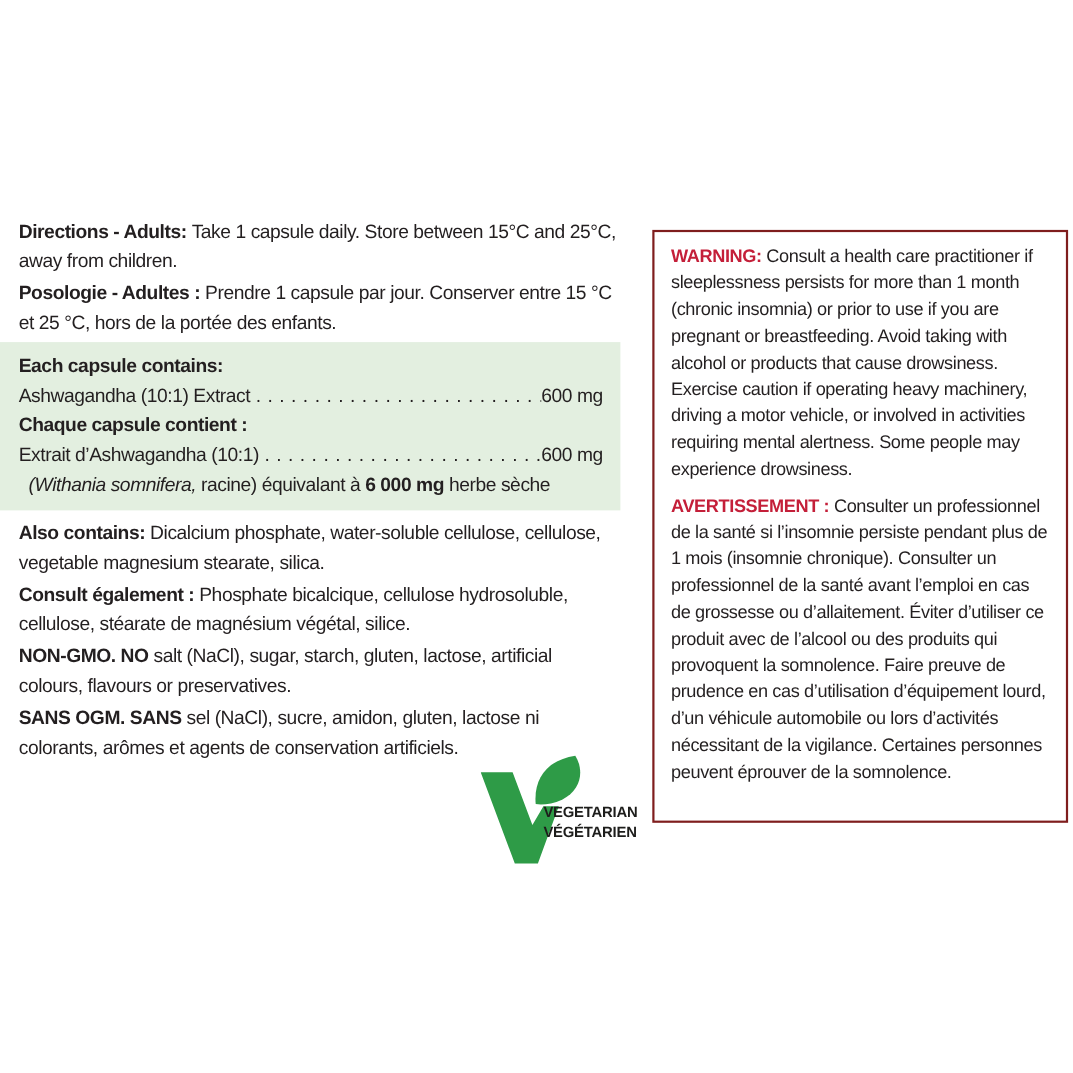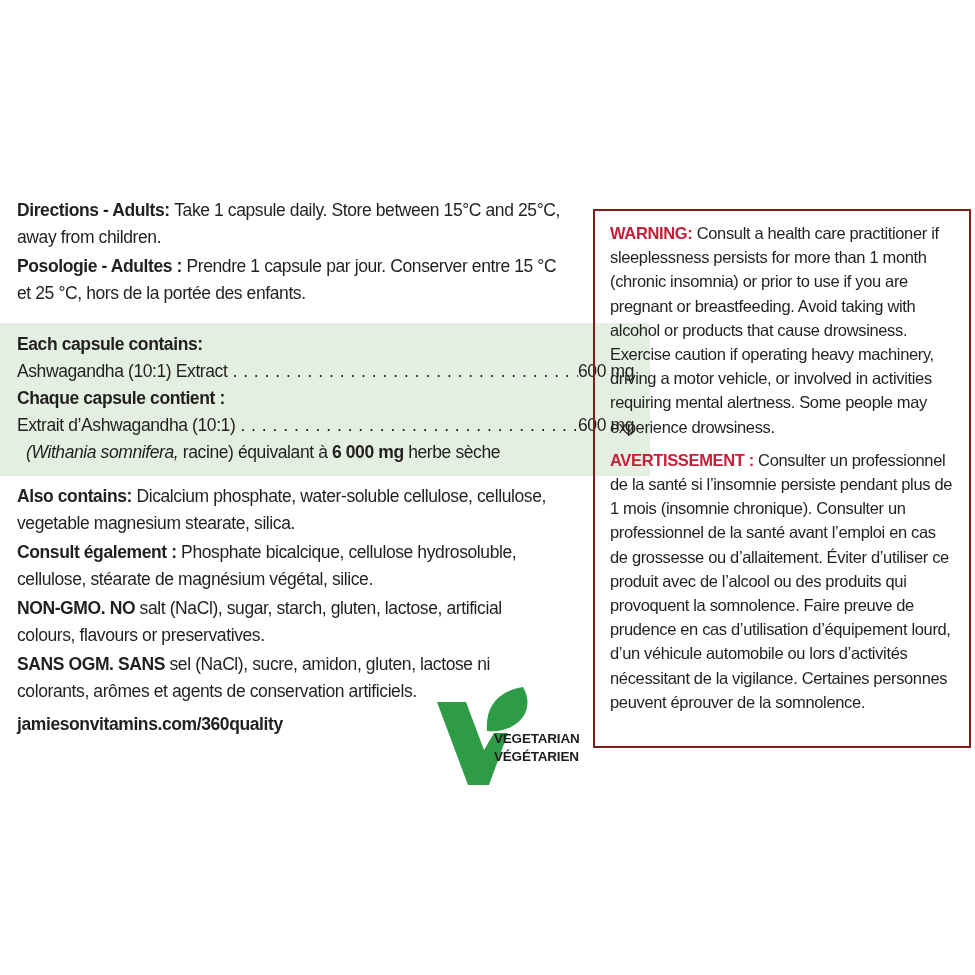--- a/index.html
+++ b/index.html
@@ -29,11 +29,11 @@
   .green-box {
     position: relative;
     left: -17px;
-    width: 650px;
+    width: 564px;
     box-sizing: border-box;
     background: #e3efe0;
     padding: 8px 16px 10px 17px;
-    margin: 16px 0 7px 0;
+    margin: 4px 0 7px 0;
   }
   .gb-heading { font-weight: bold; }
   .ing-row { display: flex; align-items: flex-start; }

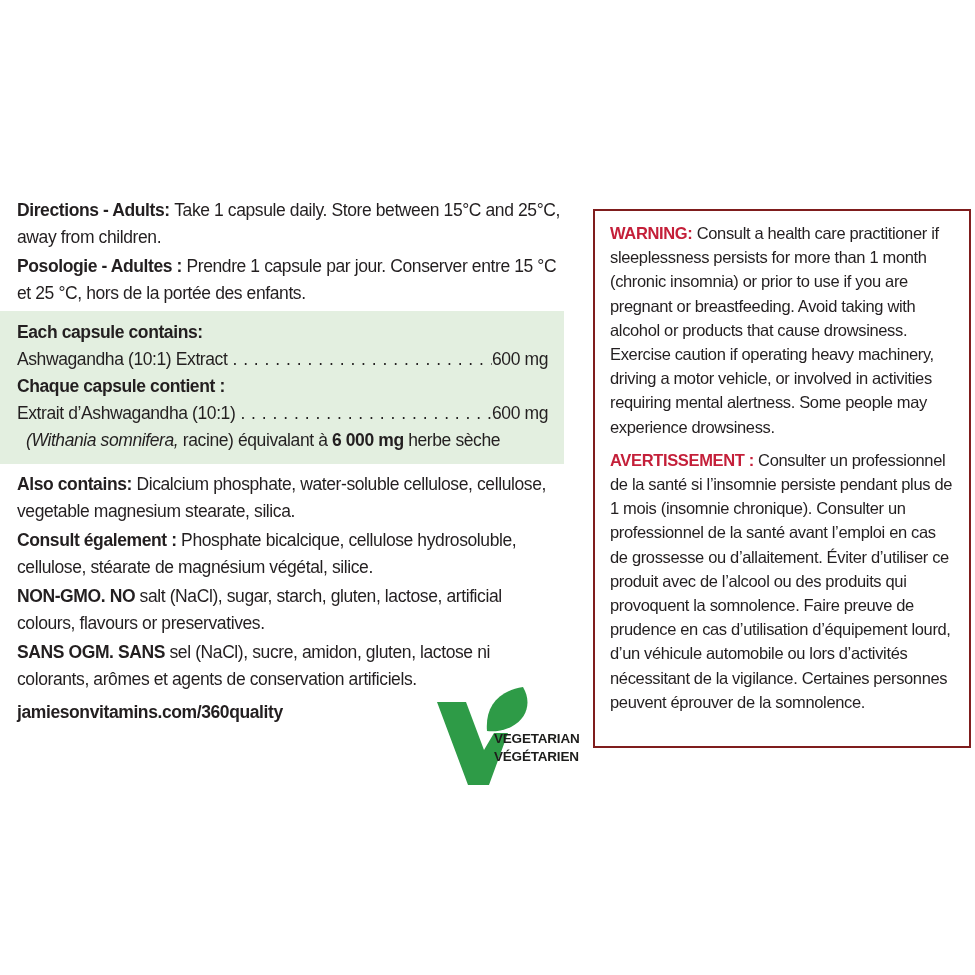--- a/index.html
+++ b/index.html
@@ -107,7 +107,6 @@
     <p><b class="lbl">SANS OGM. SANS </b><span>sel (NaCl), sucre, amidon, gluten, lactose ni colorants, arômes et agents de conservation artificiels.</span></p>
 
     <div class="more-info">
-      <div class="url">jamiesonvitamins.com/360quality</div>
     </div>
   </div>
 

